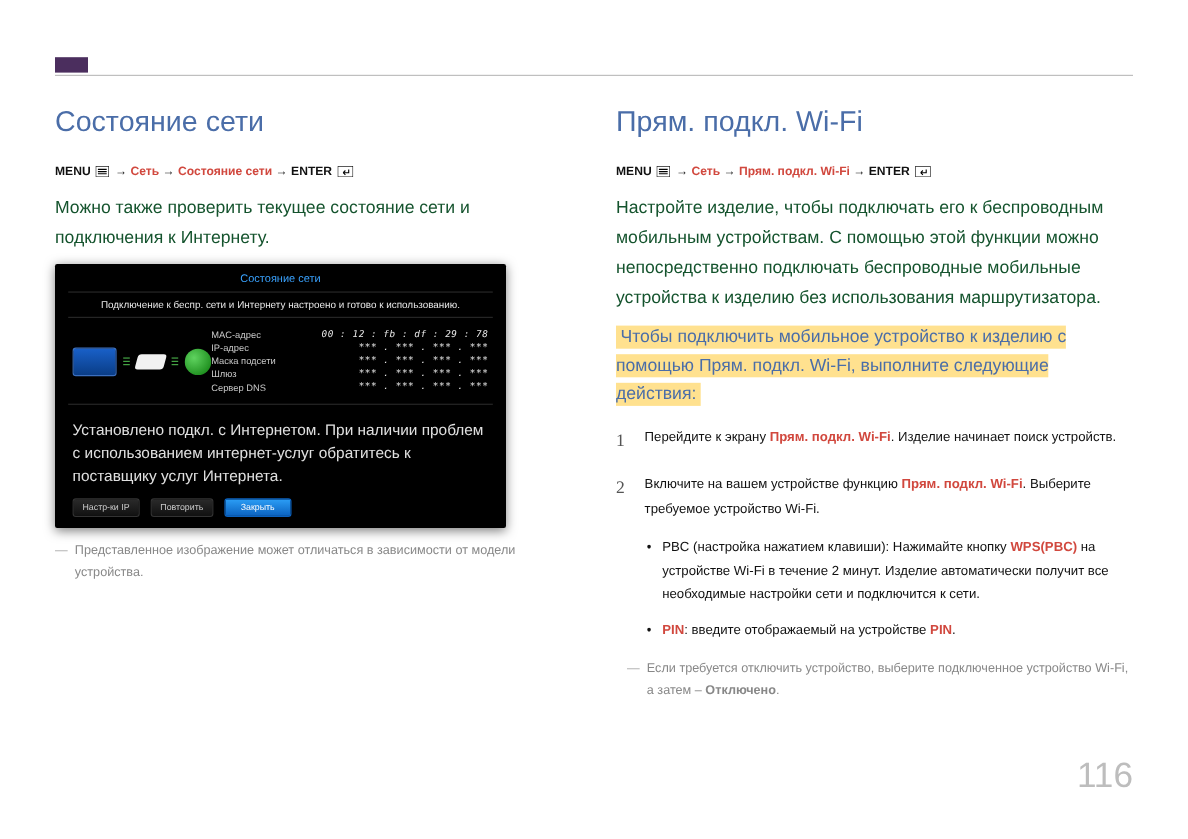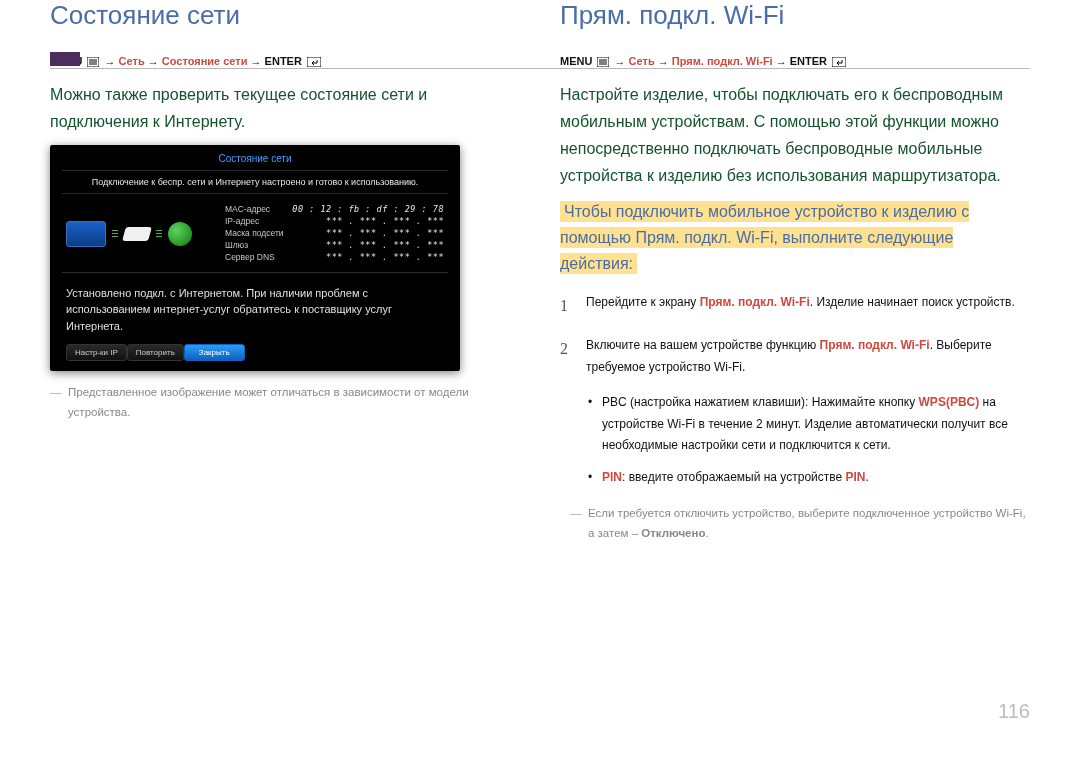--- a/index.html
+++ b/index.html
@@ -35,6 +35,7 @@
   .columns {
     display: flex;
     gap: 40px;
+    padding-top: 95px;
   }
   .col {
     flex: 1;

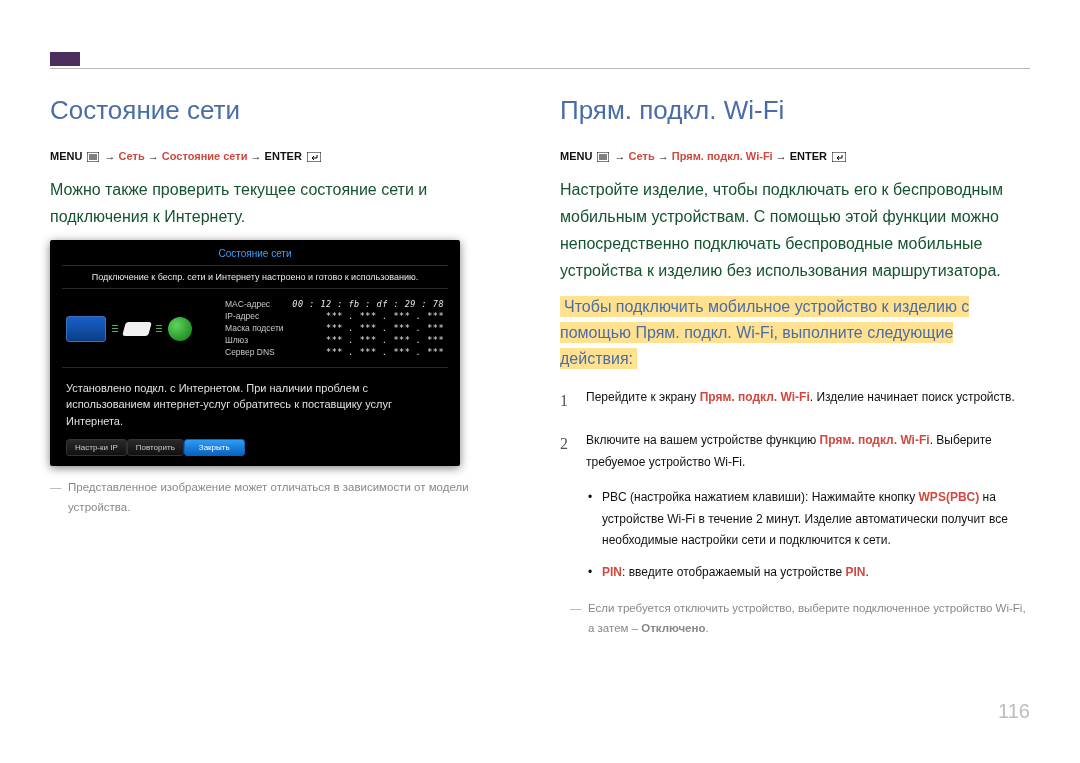--- a/index.html
+++ b/index.html
@@ -166,7 +166,7 @@
   .ns-mid {
     display:flex;
     padding: 4px 16px 8px 16px;
-    gap: 33px;
+    gap: 0;
     align-items: center;
   }
   .ns-graphic {

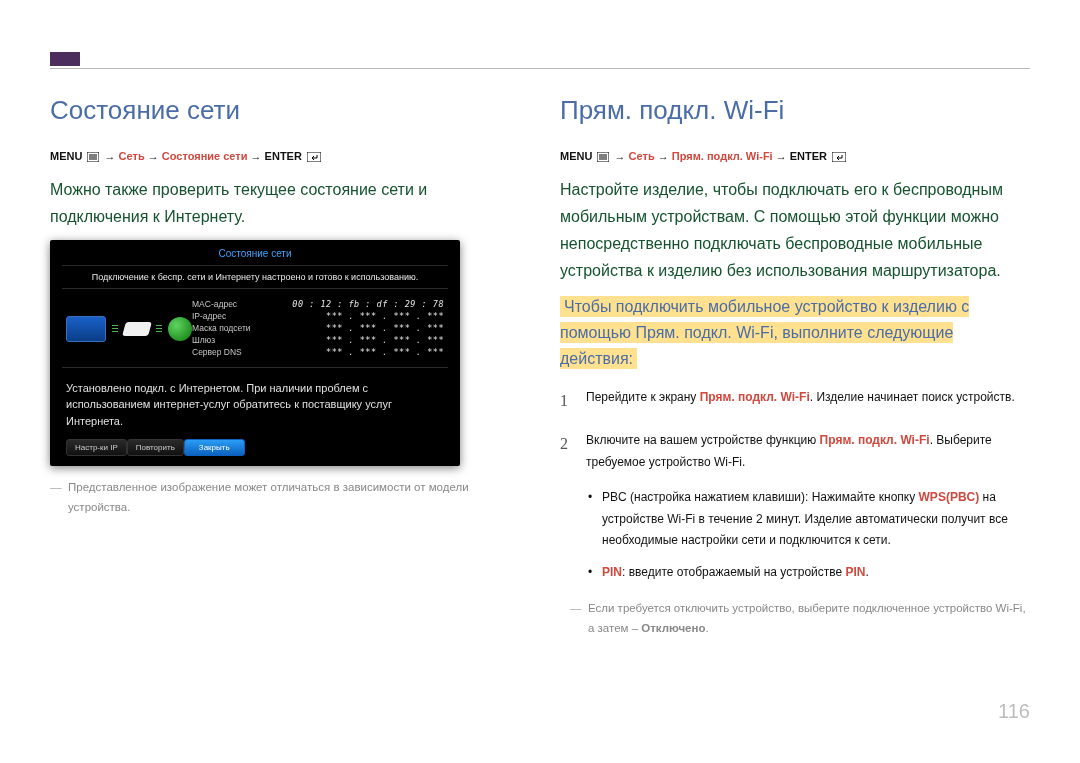--- a/index.html
+++ b/index.html
@@ -202,7 +202,7 @@
   .ns-row .v { color:#e8e8e8; font-family: monospace; letter-spacing: 0.5px; white-space: nowrap; font-style: italic; }
   .ns-msg {
     padding: 6px 16px 10px 16px;
-    font-size: 11px;
+    font-size: 14px;
     color: #e0e0e0;
     line-height: 1.5;
   }

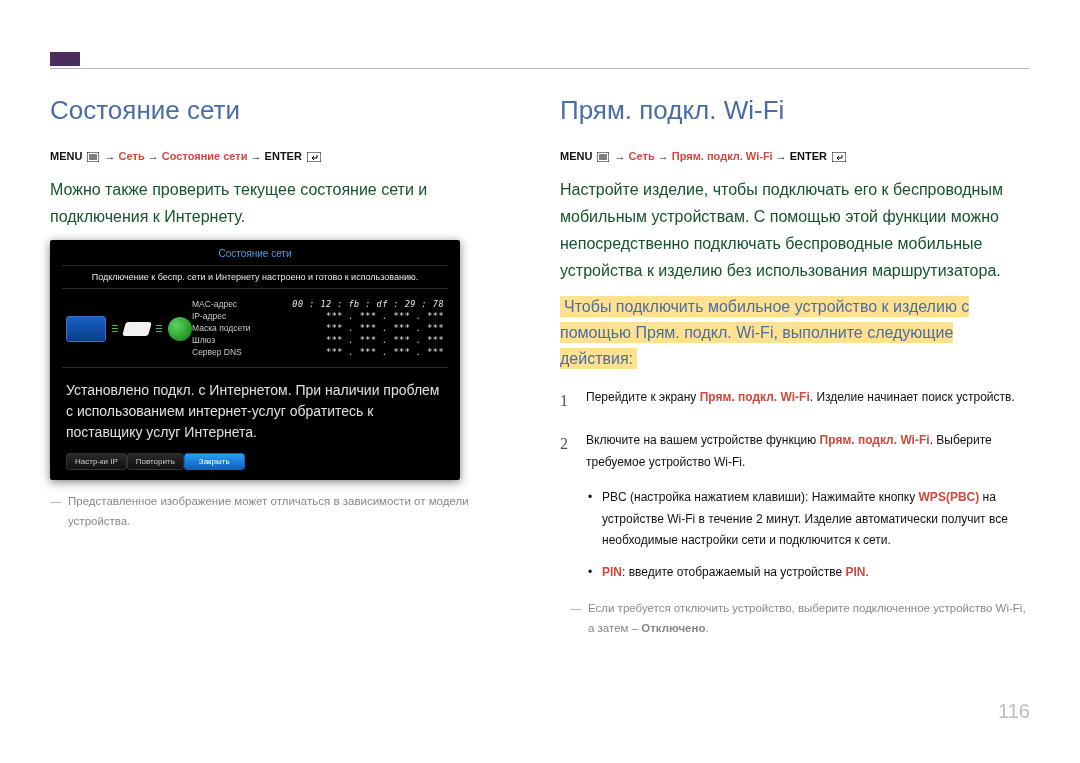--- a/index.html
+++ b/index.html
@@ -207,7 +207,7 @@
     line-height: 1.5;
   }
   .ns-btns {
-    display:flex; padding: 0 16px;
+    display:flex; gap: 10px; padding: 0 16px;
   }
   .ns-btn {
     font-size: 8px;

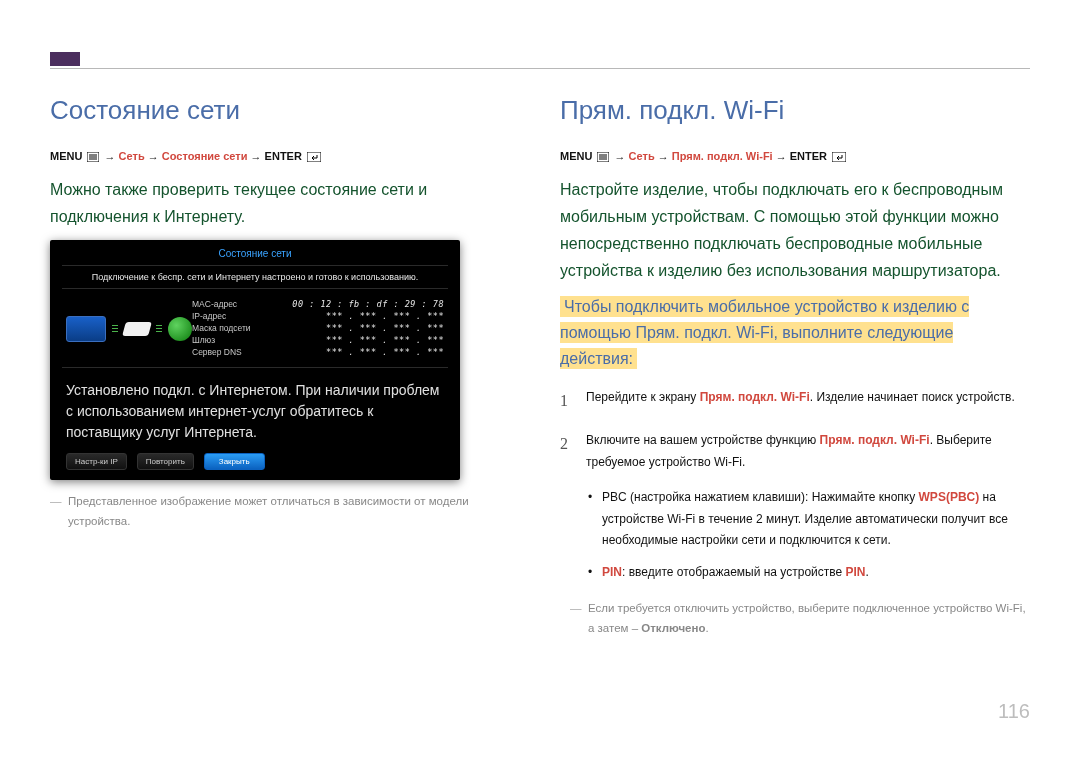--- a/index.html
+++ b/index.html
@@ -134,7 +134,7 @@
     position: absolute;
     right: 50px;
     bottom: 40px;
-    font-size: 20px;
+    font-size: 32px;
     color: #bdbdbd;
     font-weight: 300;
   }

